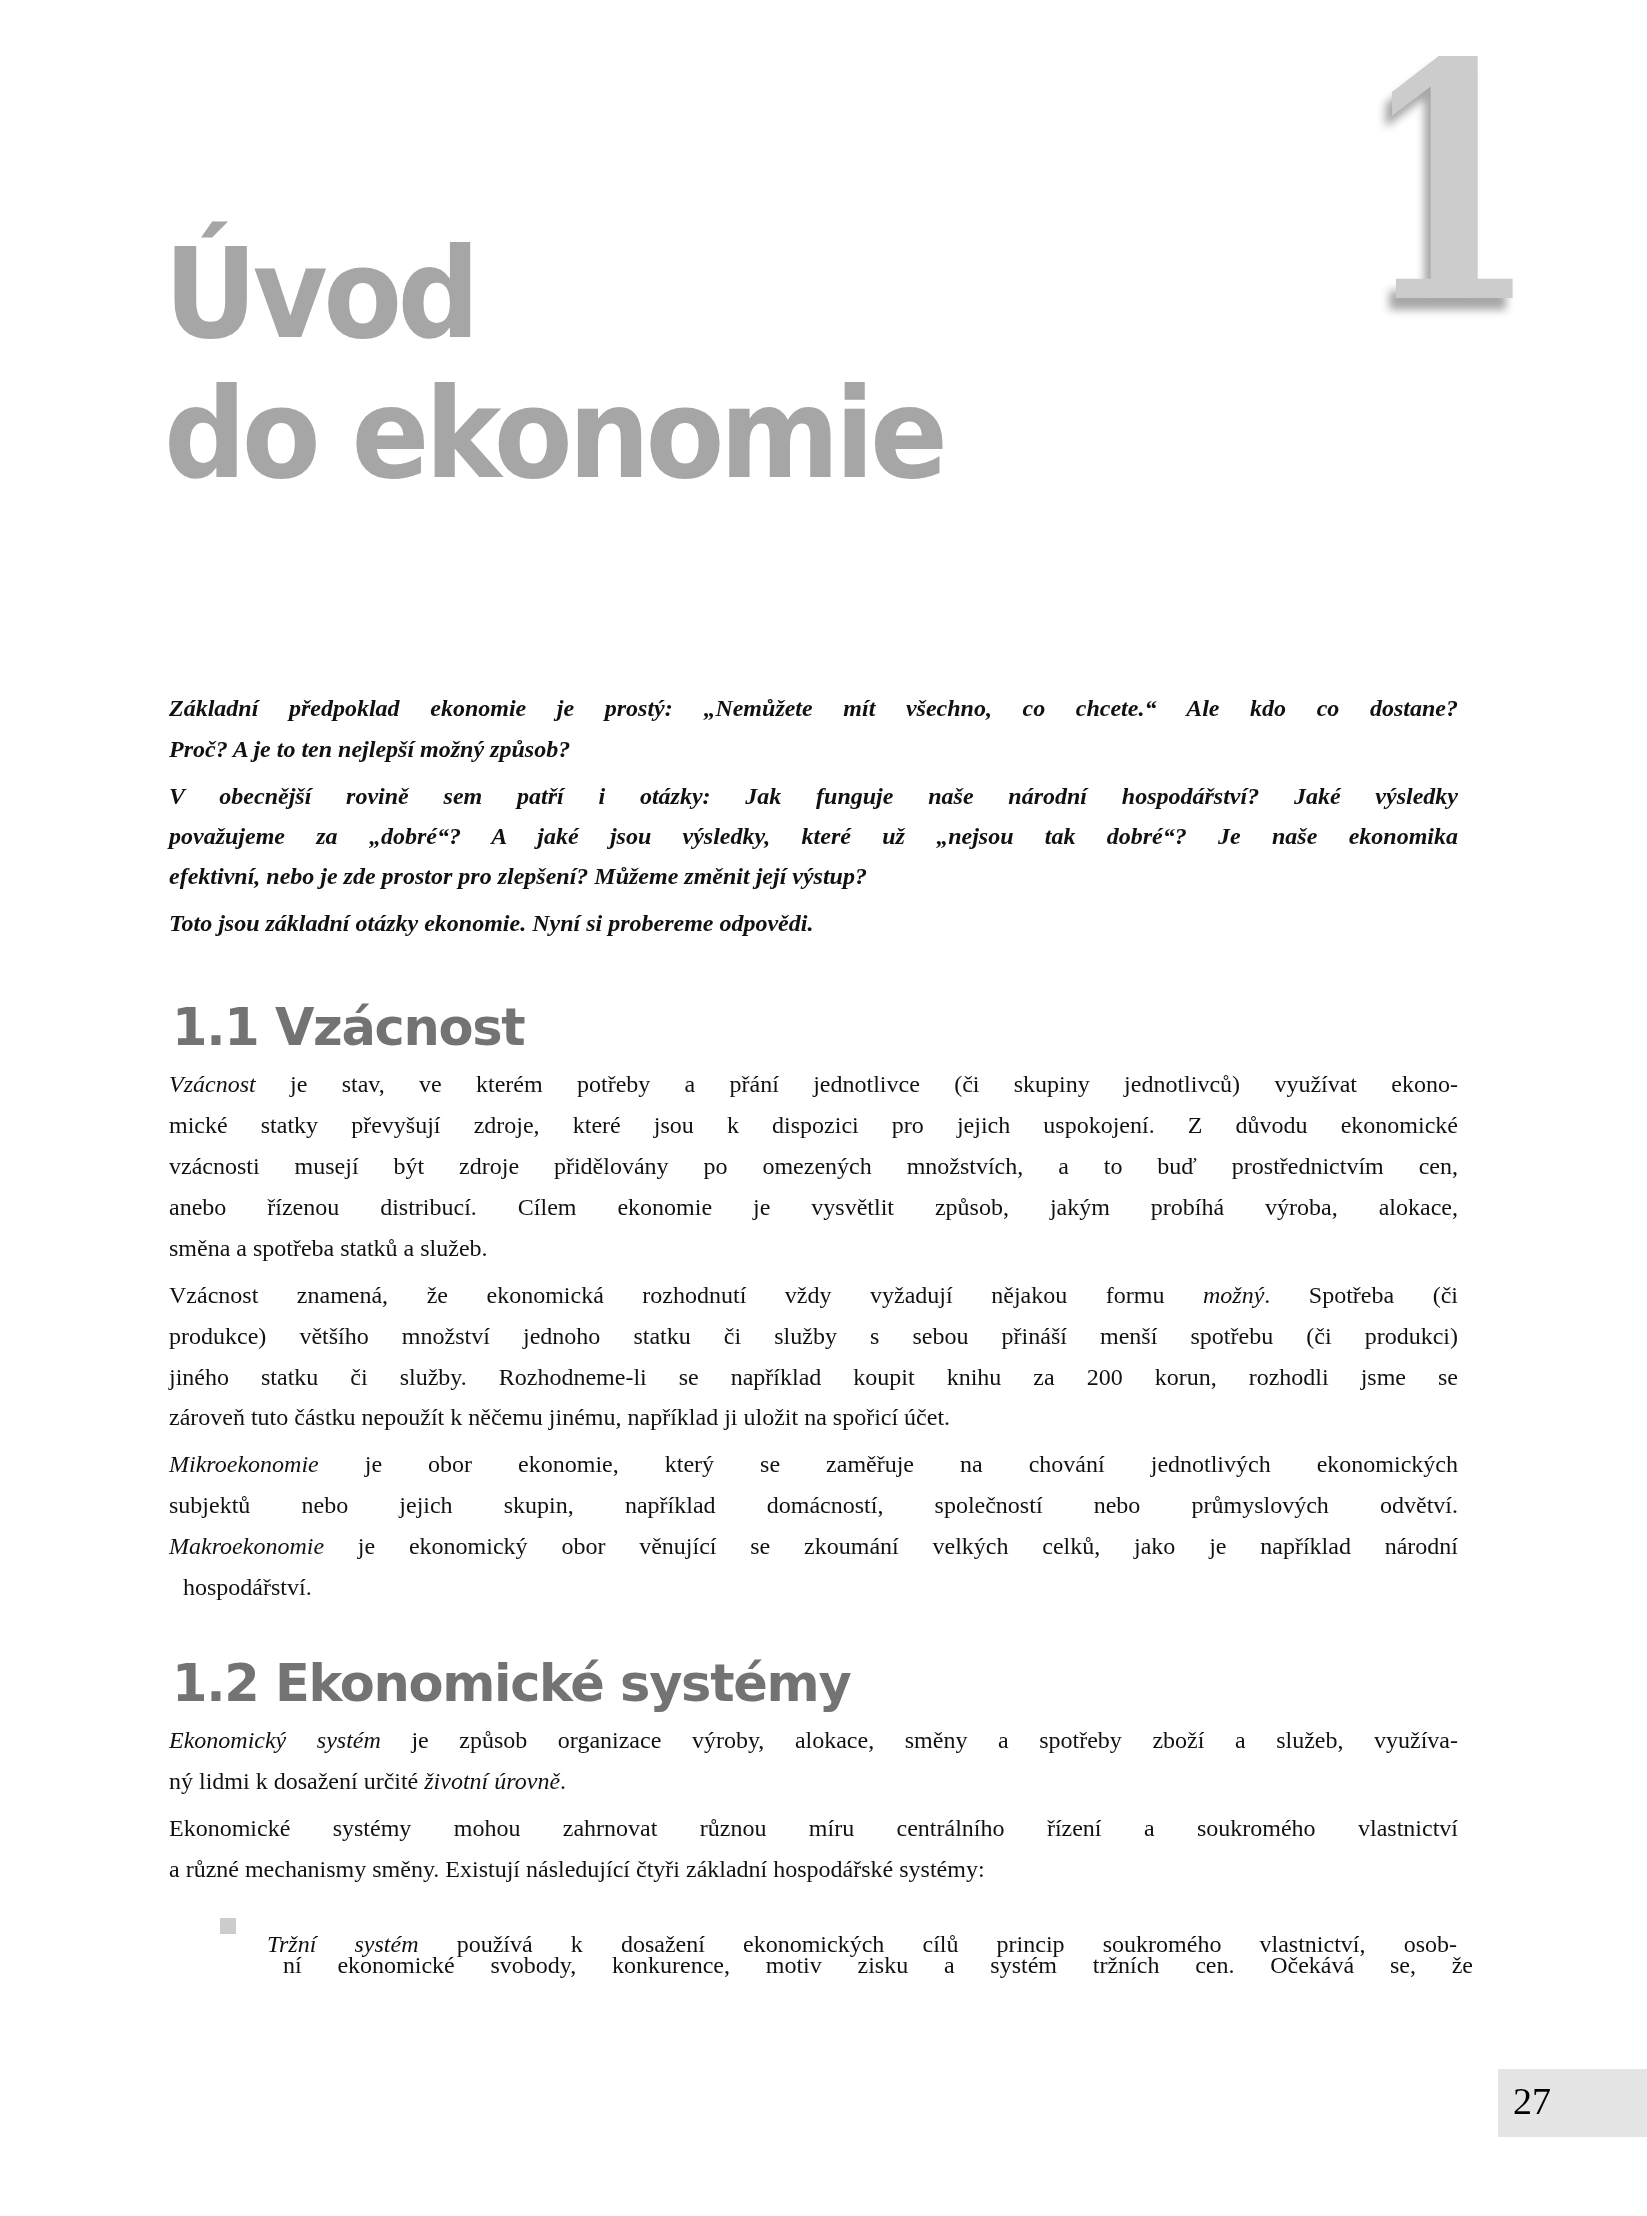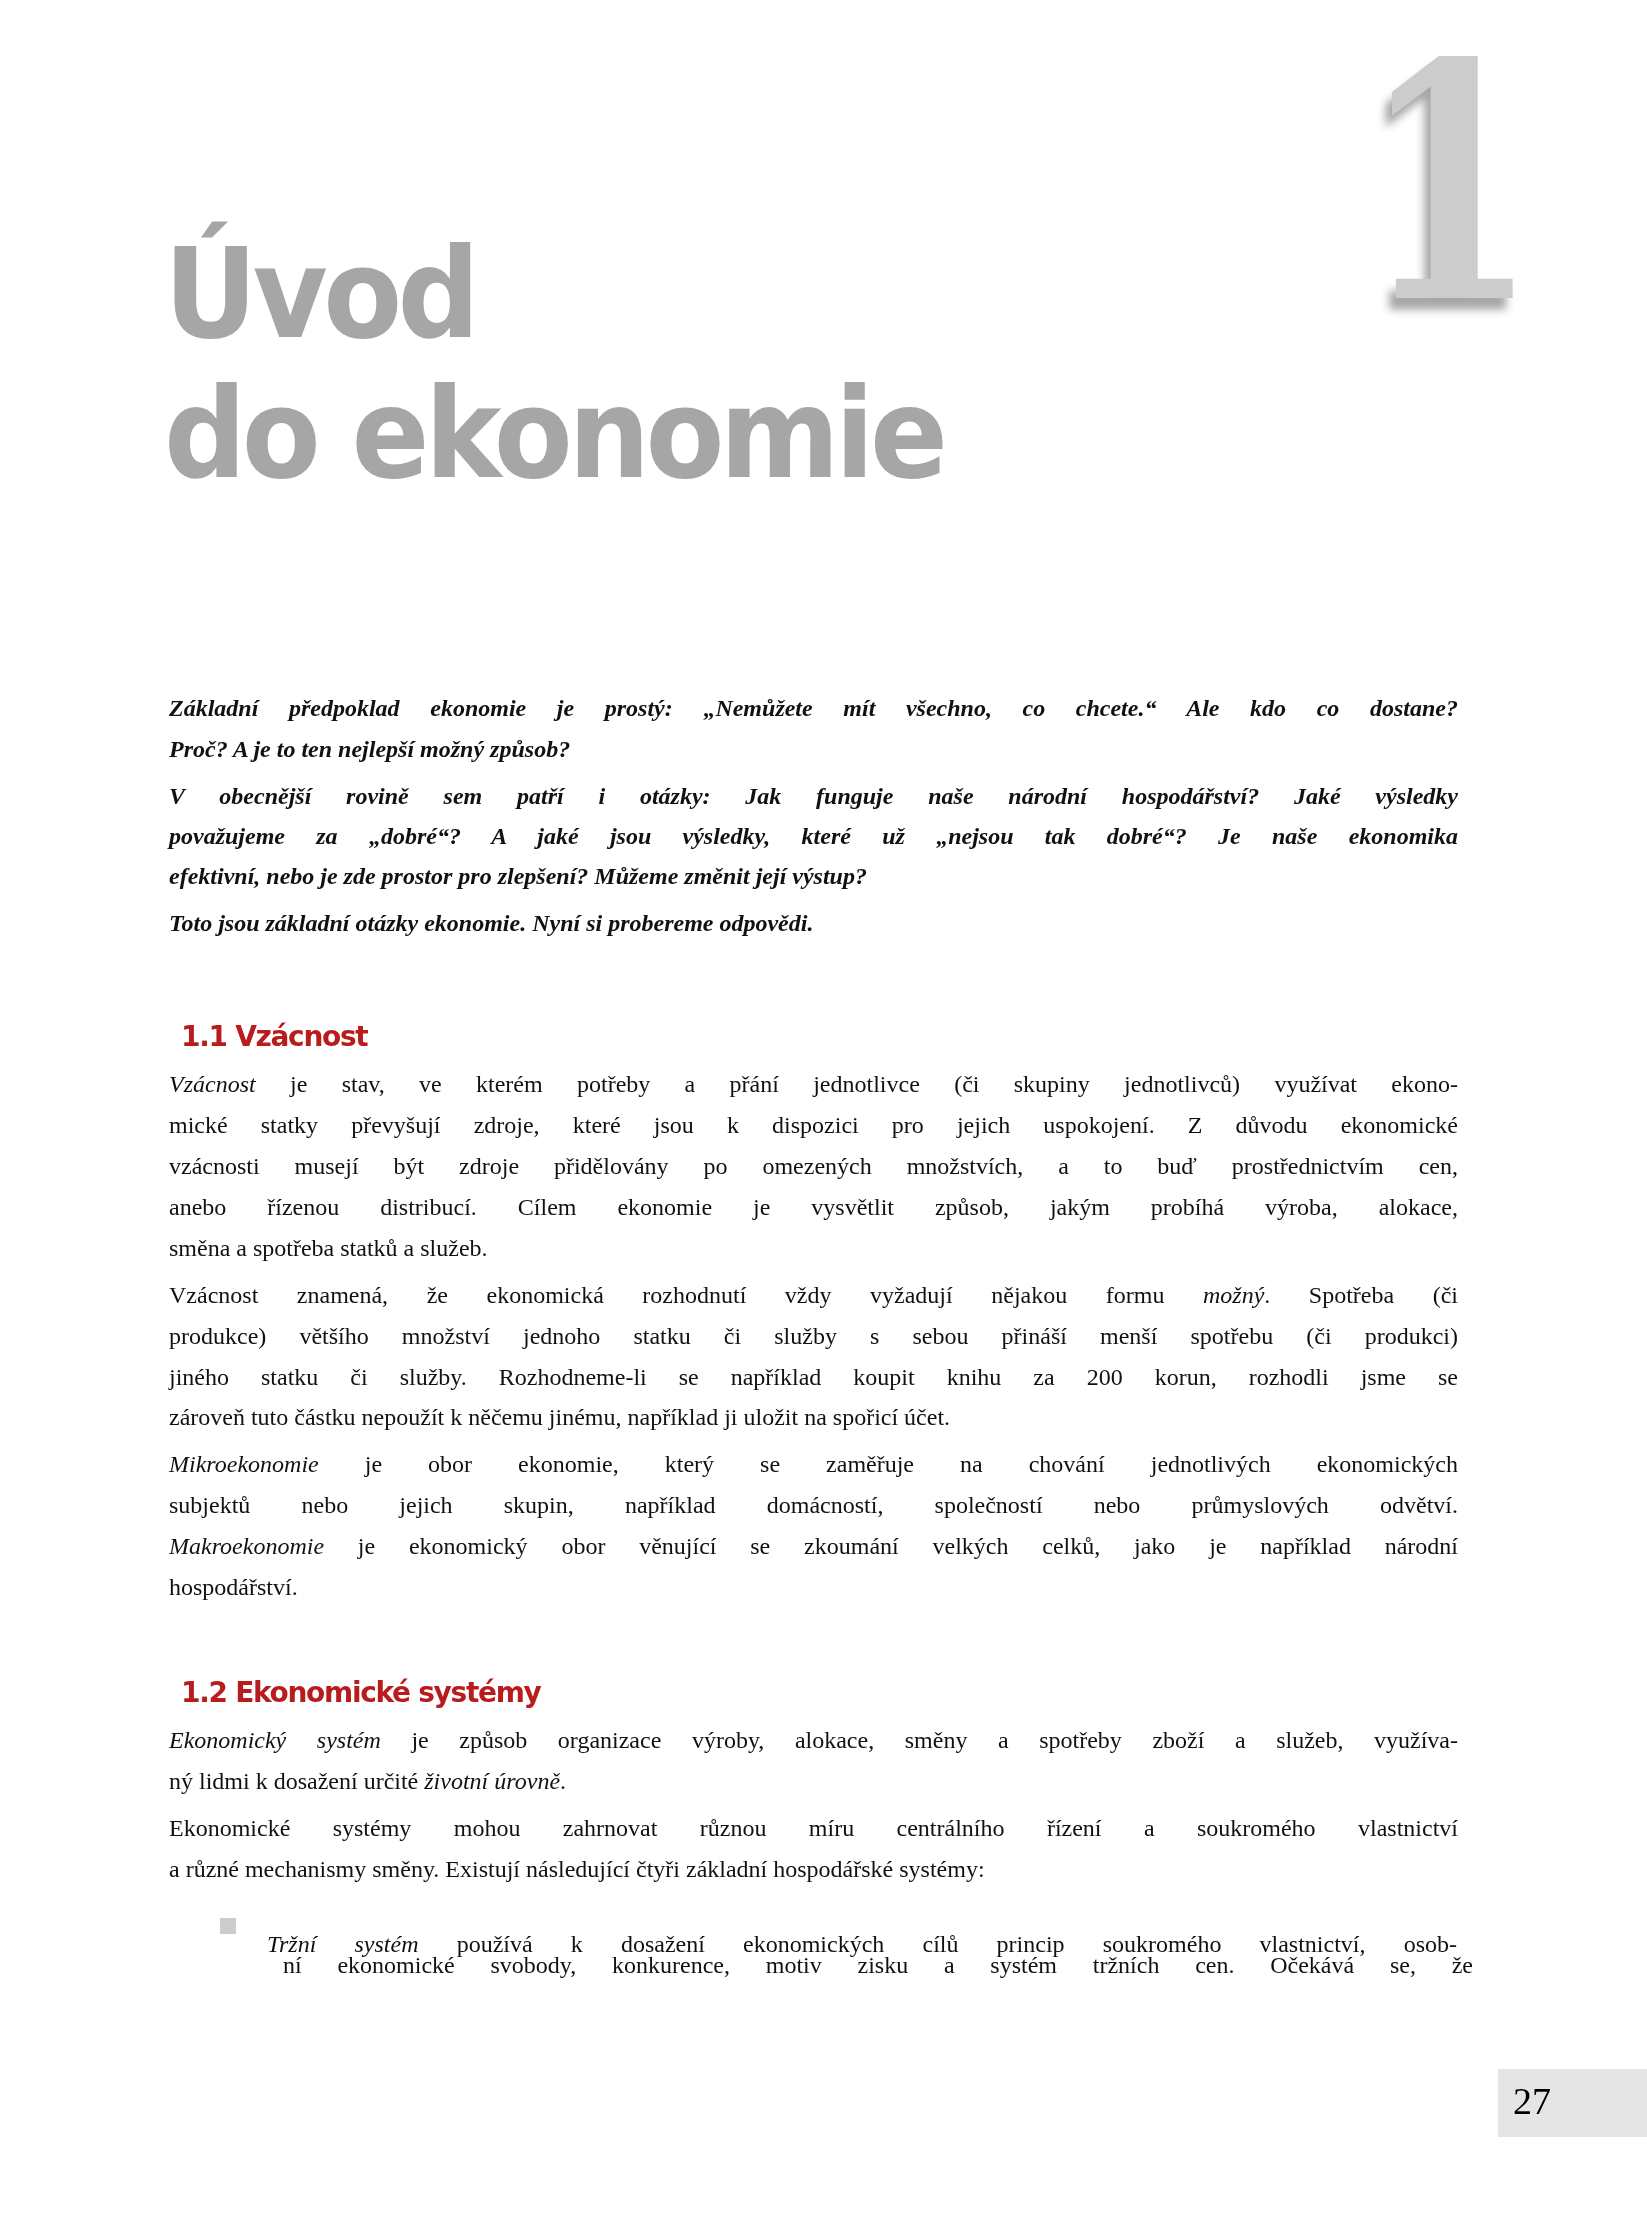--- a/index.html
+++ b/index.html
@@ -36,7 +36,7 @@
   .heading {
     position: absolute; left: 169px;
     font-family: "DejaVu Sans", sans-serif; font-weight: bold;
-    font-size: 28px; line-height: 50px; color: #b91c1c; margin: 12px;
+    font-size: 51px; line-height: 50px; color: #737373; margin: 3px;
     letter-spacing: -1.3px;
   }
 

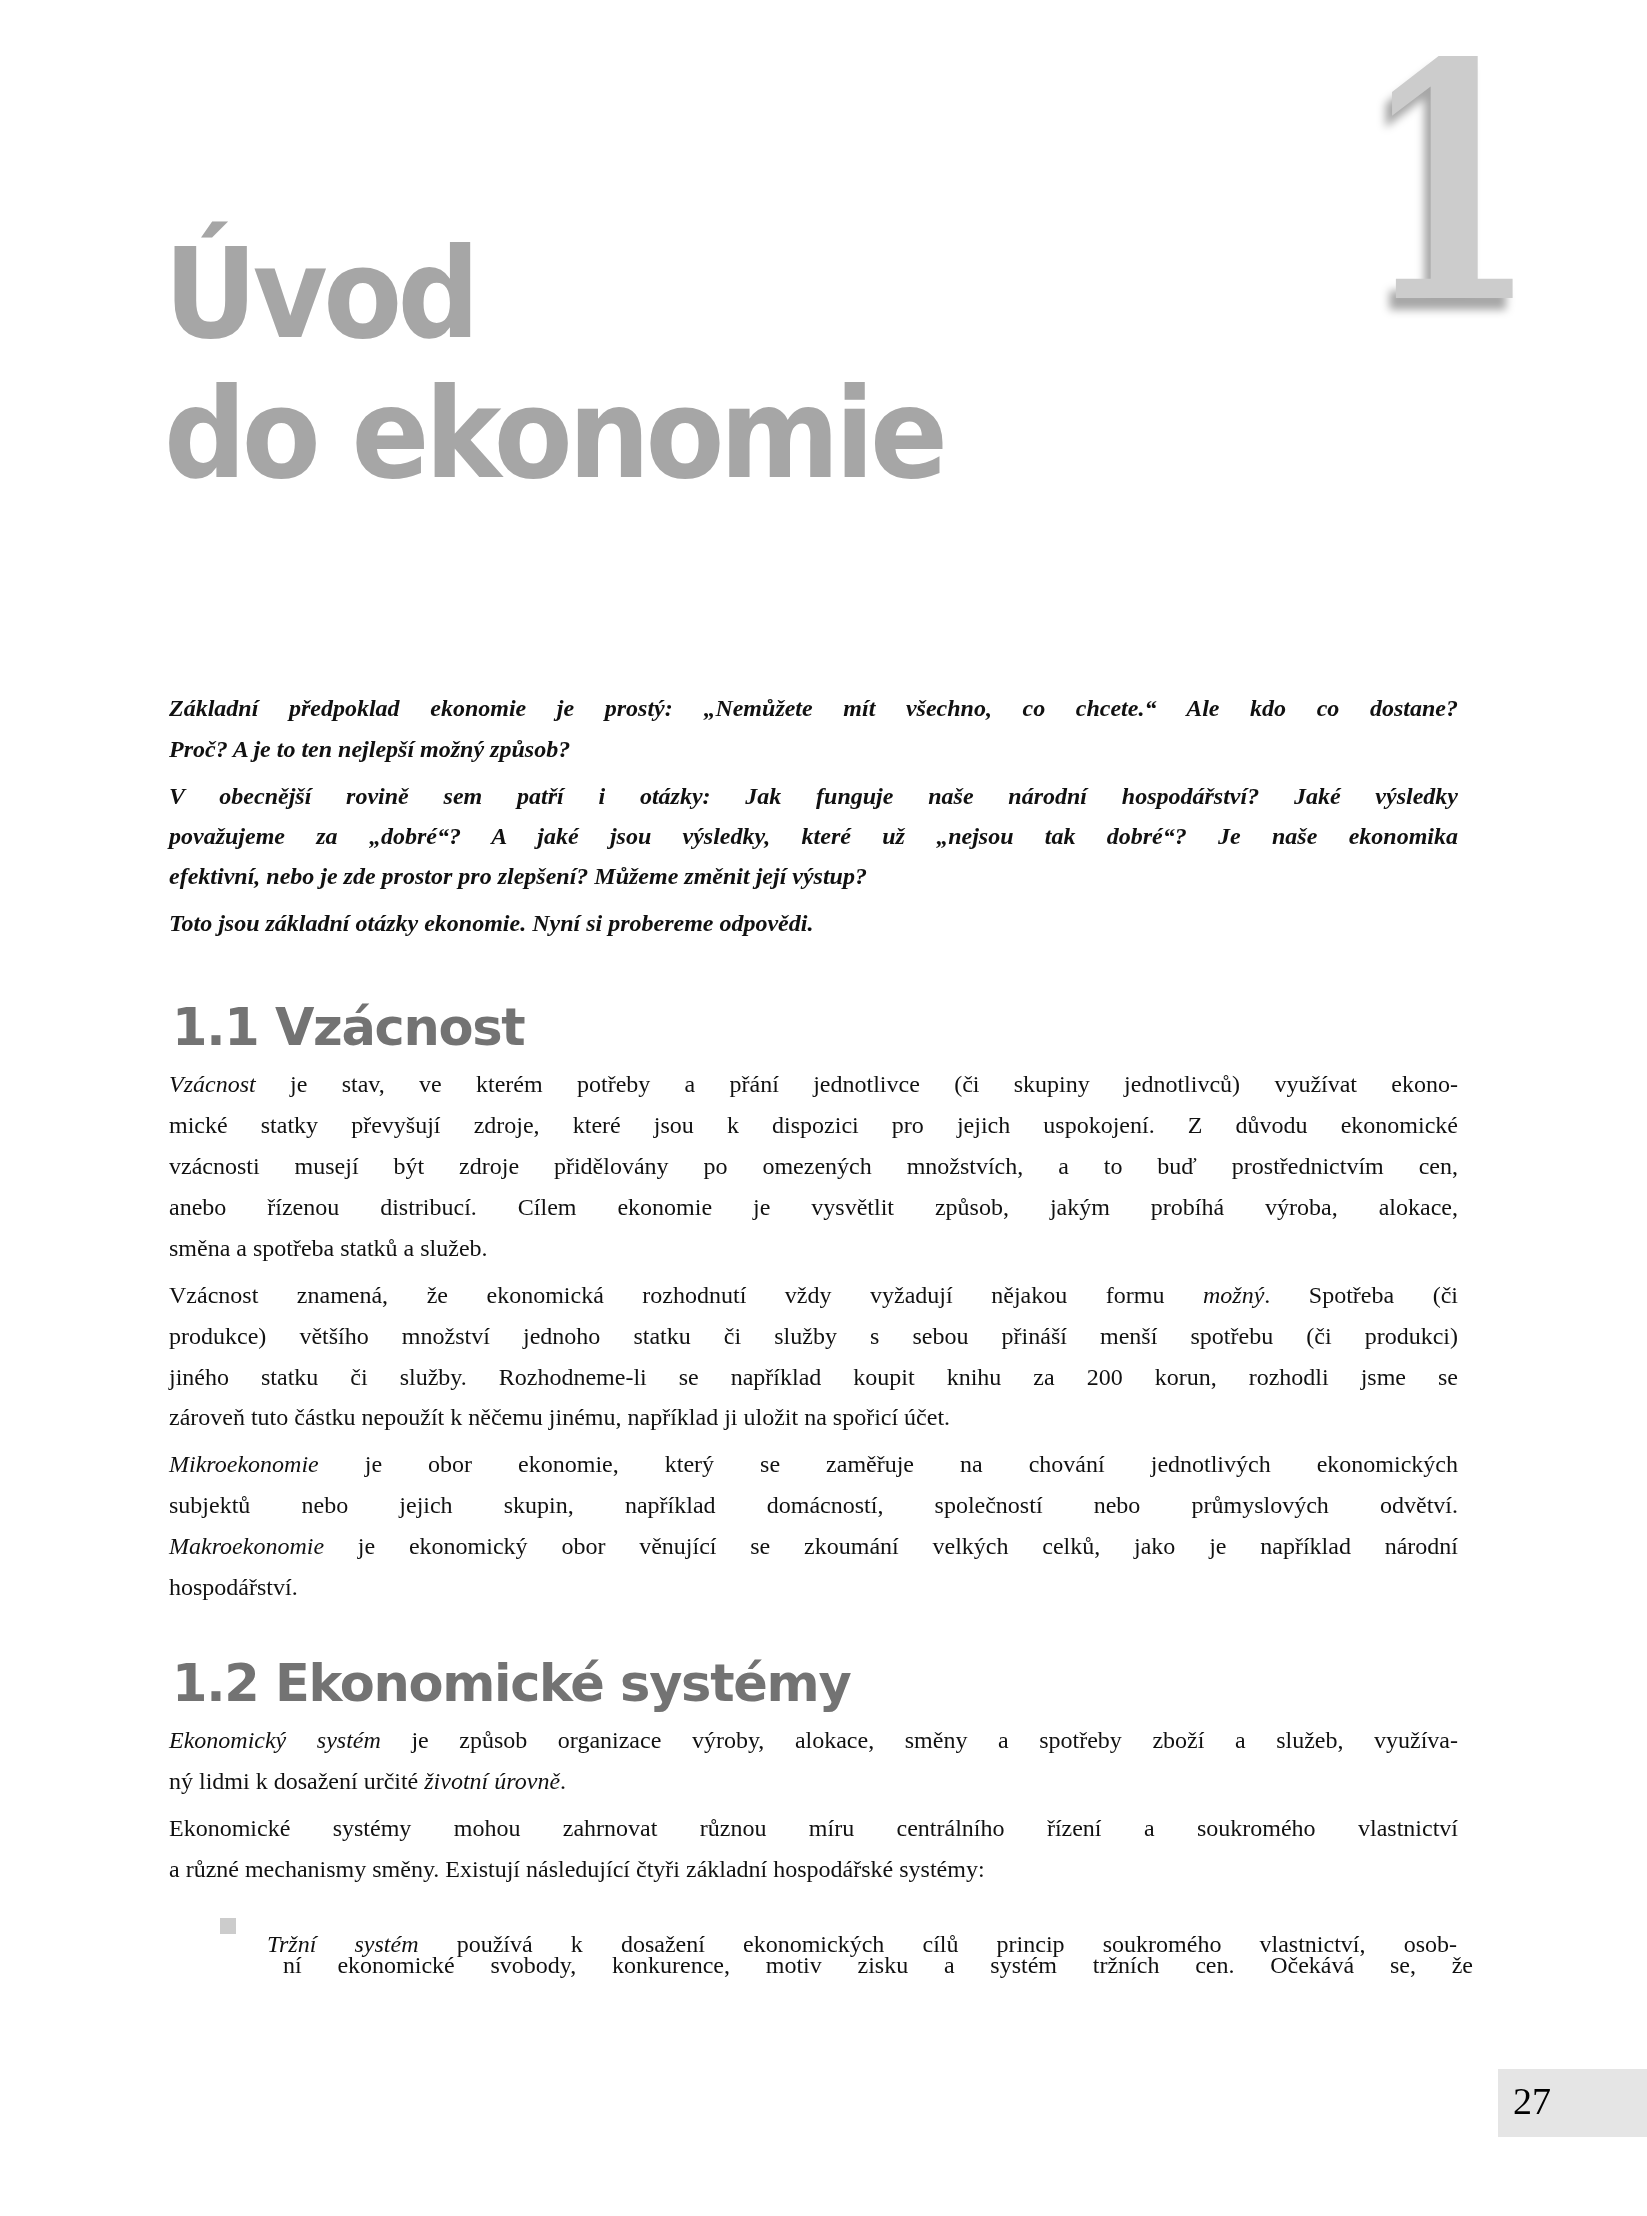--- a/index.html
+++ b/index.html
@@ -96,7 +96,7 @@
     <div class="line" style="top: 1444px; white-space: nowrap;"><em>Mikroekonomie</em><span> je obor ekonomie, který se zaměřuje na chování jednotlivých ekonomických</span></div>
     <div class="line" style="top: 1485px; white-space: nowrap;">subjektů nebo jejich skupin, například domácností, společností nebo průmyslových odvětví.</div>
     <div class="line" style="top: 1526px; white-space: nowrap;"><em>Makroekonomie</em><span> je ekonomický obor věnující se zkoumání velkých celků, jako je například národní</span></div>
-    <div class="line last" style="top: 1567px; white-space: nowrap;">hospodářství.</div>
+    <div class="line last" style="top: 1567px; white-space: nowrap; margin-left: 14px;">hospodářství.</div>
   </div>
 
   <h2 class="heading" style="top:1656px">1.2 Ekonomické systémy</h2>

